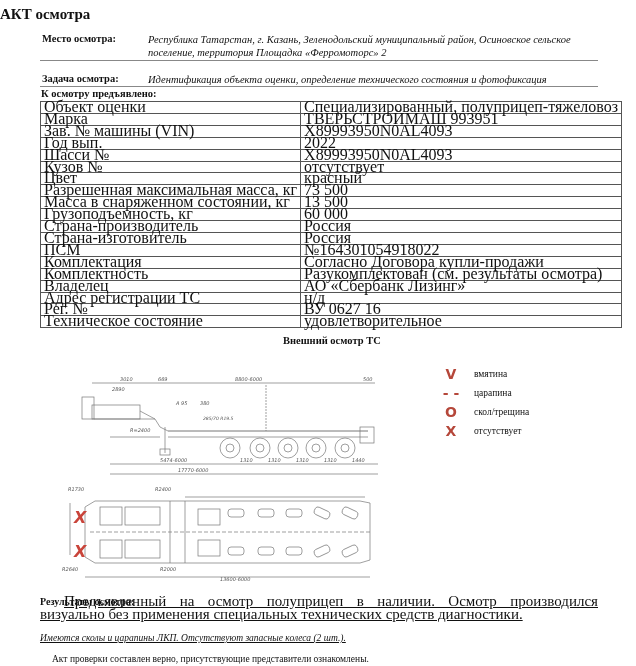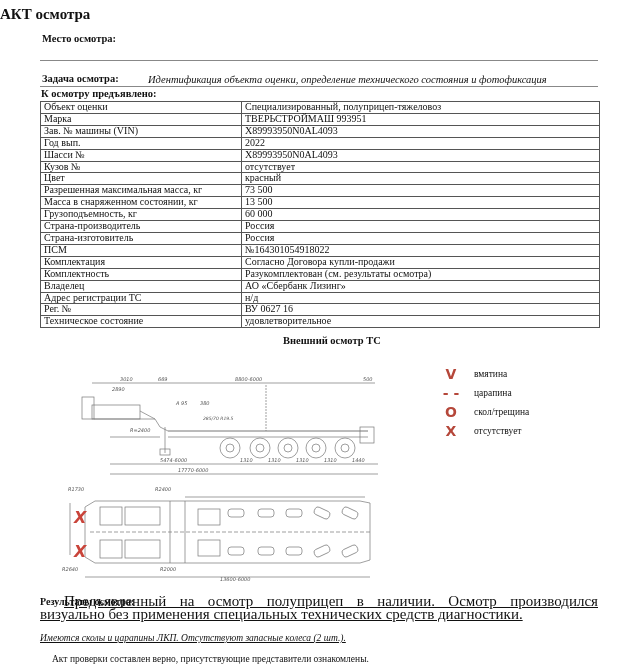--- a/index.html
+++ b/index.html
@@ -39,6 +39,10 @@
 <div class="hdr" style="top:32px;">
   <div class="hdr-row" style="height:27px; margin-top:1px;">
     <div class="hdr-label">Место осмотра:</div>
+    <div class="hdr-val">
+      <div>Республика Татарстан, г. Казань, Зеленодольский муниципальный район, Осиновское сельское</div>
+      <div>поселение, территория Площадка «Ферромоторс» 2</div>
+    </div>
   </div>
   <div class="hdr-row" style="height:13px; margin-top:12px;">
     <div class="hdr-label">Задача осмотра:</div>

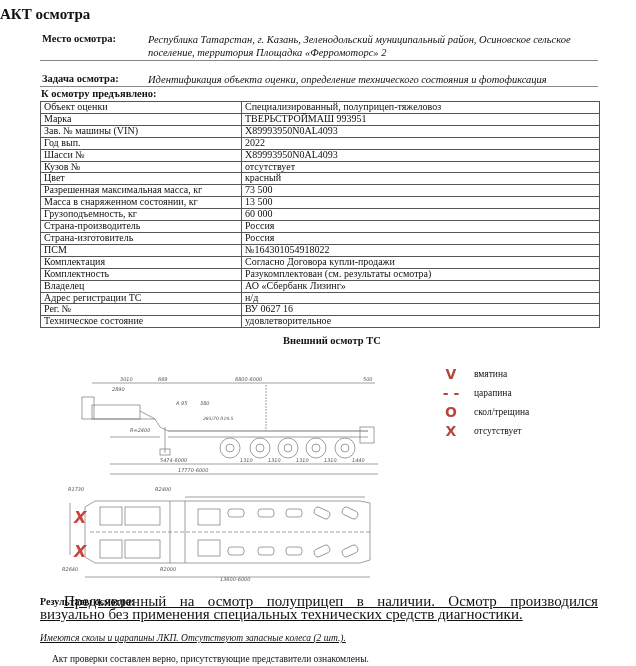--- a/index.html
+++ b/index.html
@@ -12,8 +12,8 @@
   .hdr-label { width: 106px; font-weight: bold; padding-left: 2px; }
   .hdr-val { flex: 1; font-style: italic; line-height: 13px; }
   .sec-title { position: absolute; font-weight: bold; font-size: 10.5px; }
-  table.info { position: absolute; left: 40px; top: 101px; width: 560px;
-               border-collapse: collapse; font-size: 10px; }
+  table.info { position: absolute; left: 40px; top: 101px; width: 520px;
+               border-collapse: collapse; font-size: 16px; }
   table.info td { border: 1px solid #555; height: 10.9px; padding: 0 3px; line-height: 10.9px;
                   white-space: nowrap; }
   table.info td.lab { width: 194px; }

